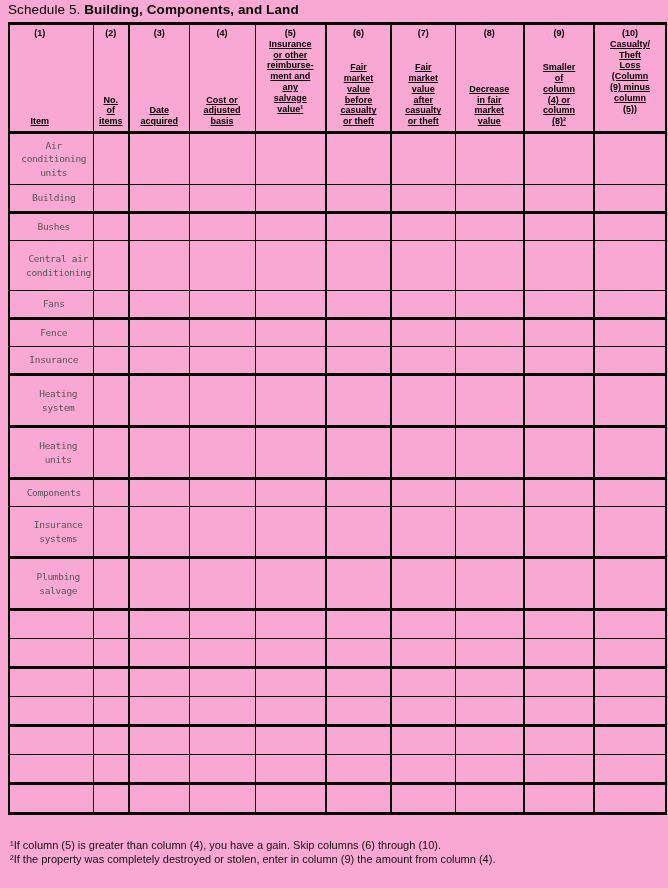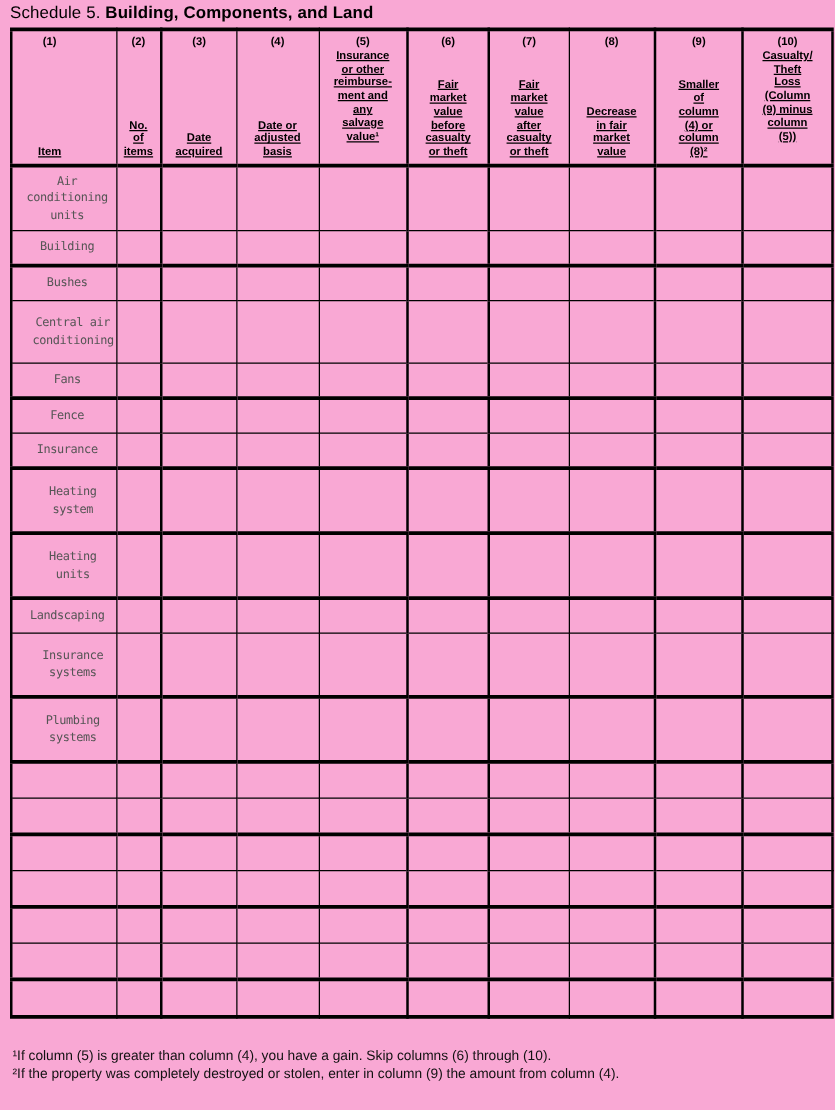--- a/index.html
+++ b/index.html
@@ -91,7 +91,7 @@
             <div class="hwrap">
               <div class="hnum">(4)</div>
               <div class="sp"></div>
-              <div class="hlabel">Date or
+              <div class="hlabel">Cost or
 adjusted
 basis</div>
             </div>

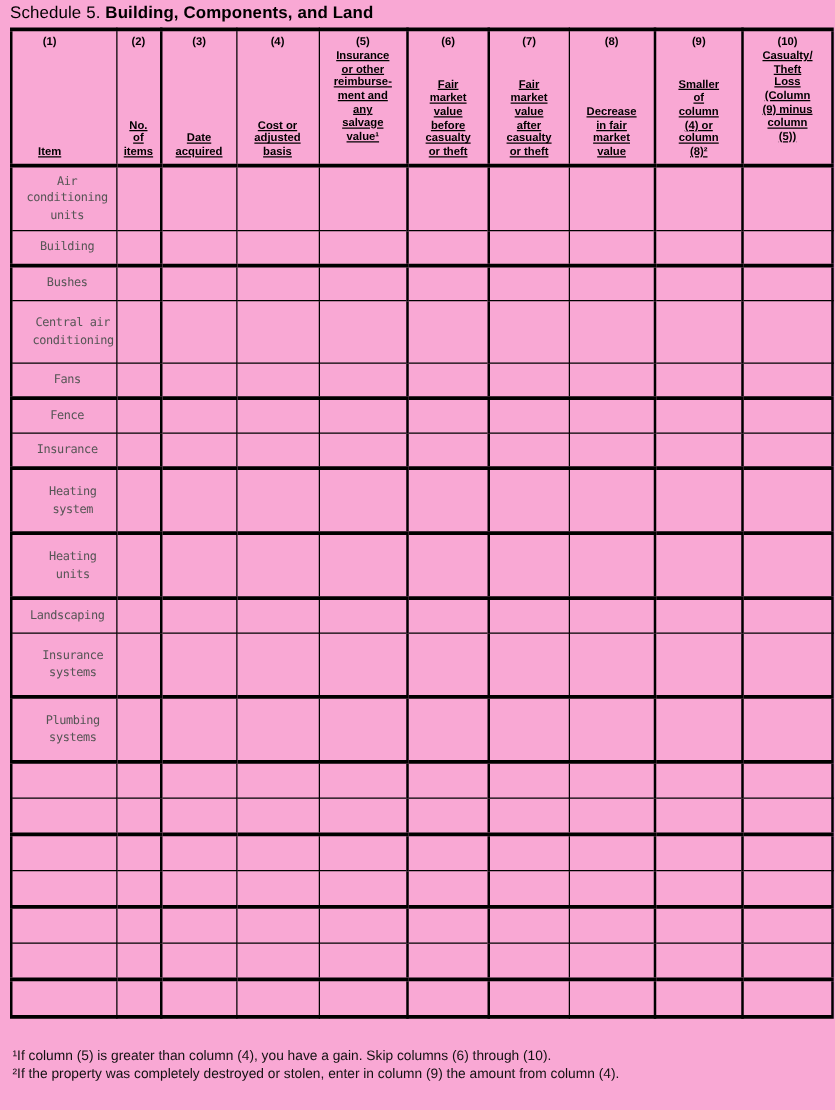--- a/index.html
+++ b/index.html
@@ -283,7 +283,7 @@
           <td class="hT"></td>
         </tr>
         <tr class="r1">
-          <td class="lab">Landscaping</td>
+          <td class="lab">Components</td>
           <td class="vT"></td>
           <td class=""></td>
           <td class=""></td>

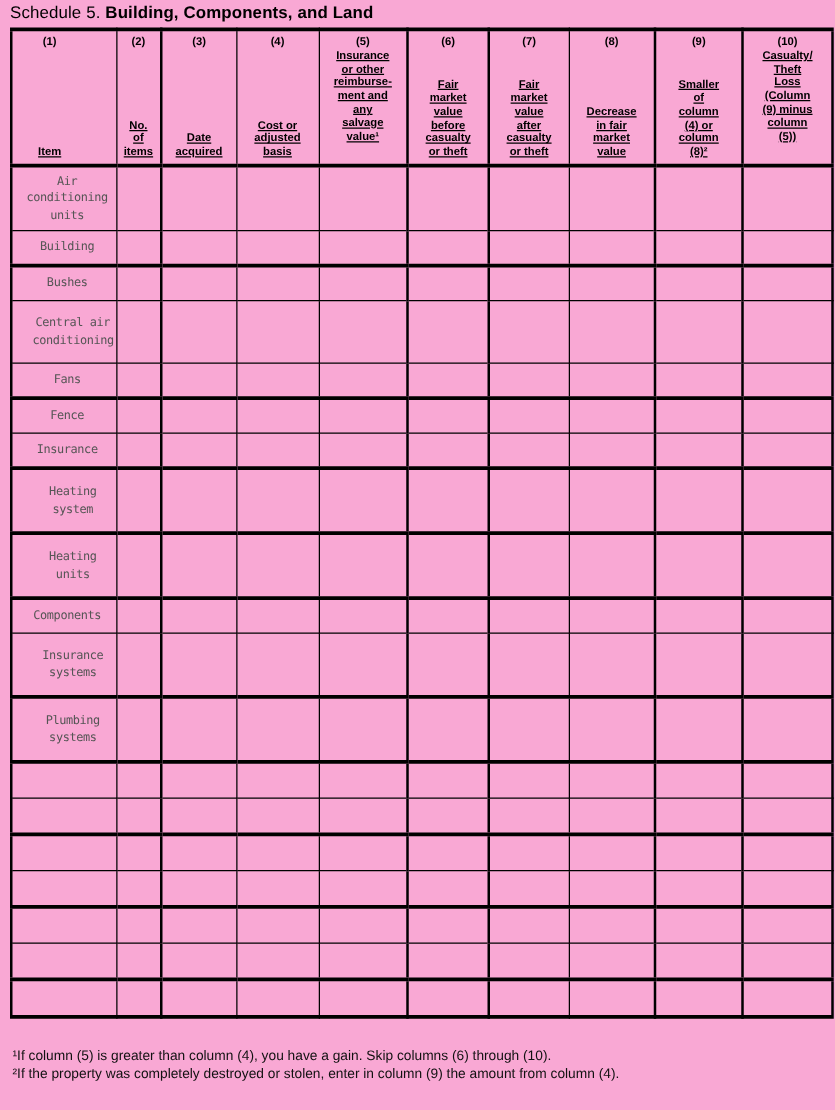--- a/index.html
+++ b/index.html
@@ -309,7 +309,7 @@
         </tr>
         <tr class="r2">
           <td class="hT lab">Plumbing
-systems</td>
+salvage</td>
           <td class="vT hT"></td>
           <td class="hT"></td>
           <td class="hT"></td>

